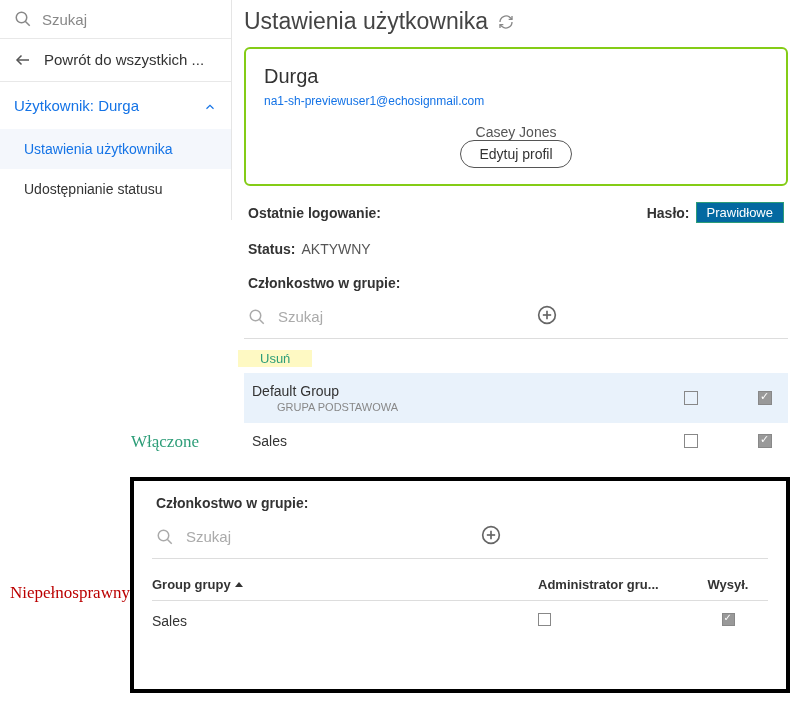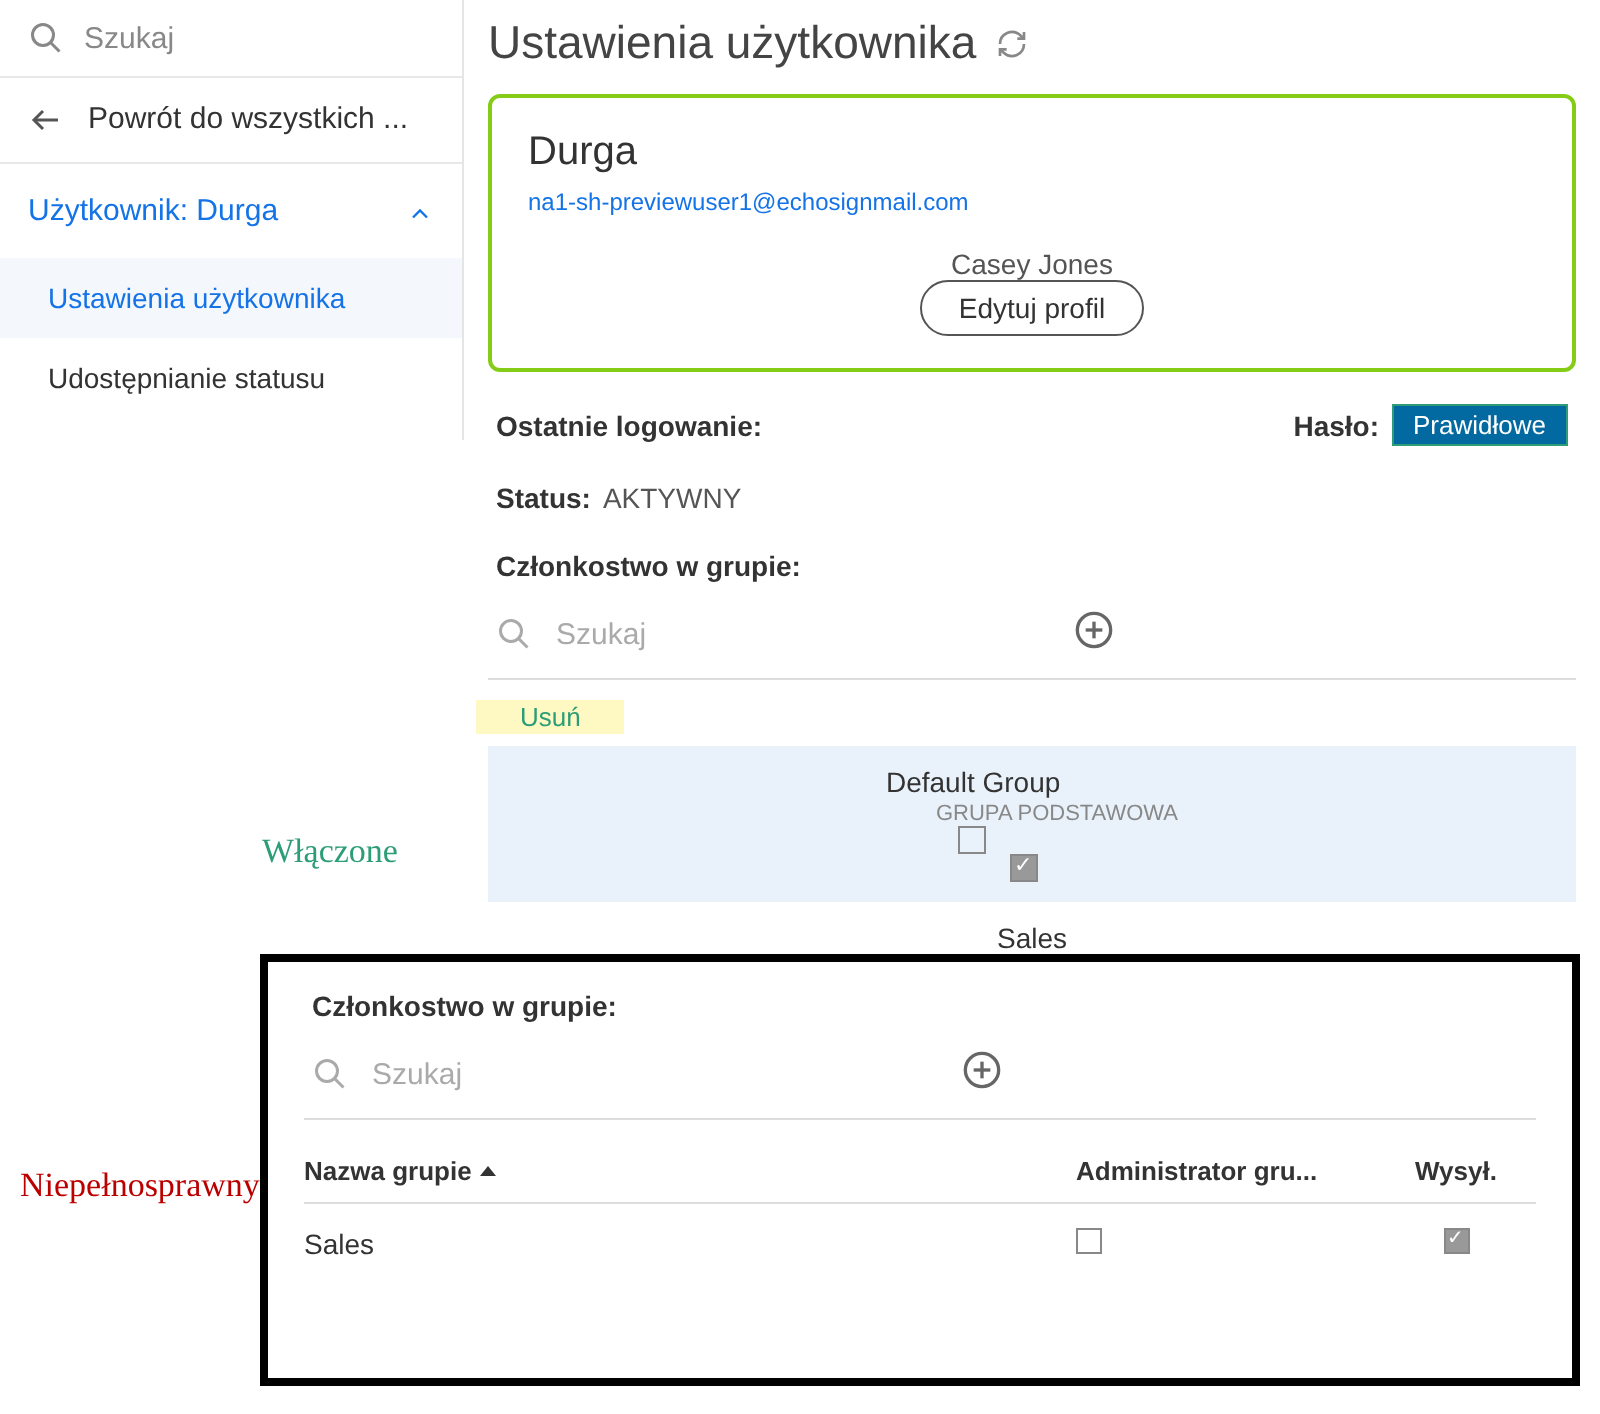--- a/index.html
+++ b/index.html
@@ -46,7 +46,7 @@
 
   .remove-tag { background: #fef9c3; color: #2d9d78; font-size: 13px; padding: 1px 22px; display: inline-block; margin: -6px 0 6px -6px; }
 
-  .grp-row { display: flex; align-items: center; padding: 10px 8px; flex-direction: column; }
+  .grp-row { display: flex; align-items: center; padding: 10px 8px; }
   .grp-row.hl { background: #e9f2fb; }
   .grp-name { flex: 1; }
   .grp-name .gname { font-size: 14px; color: #333; }

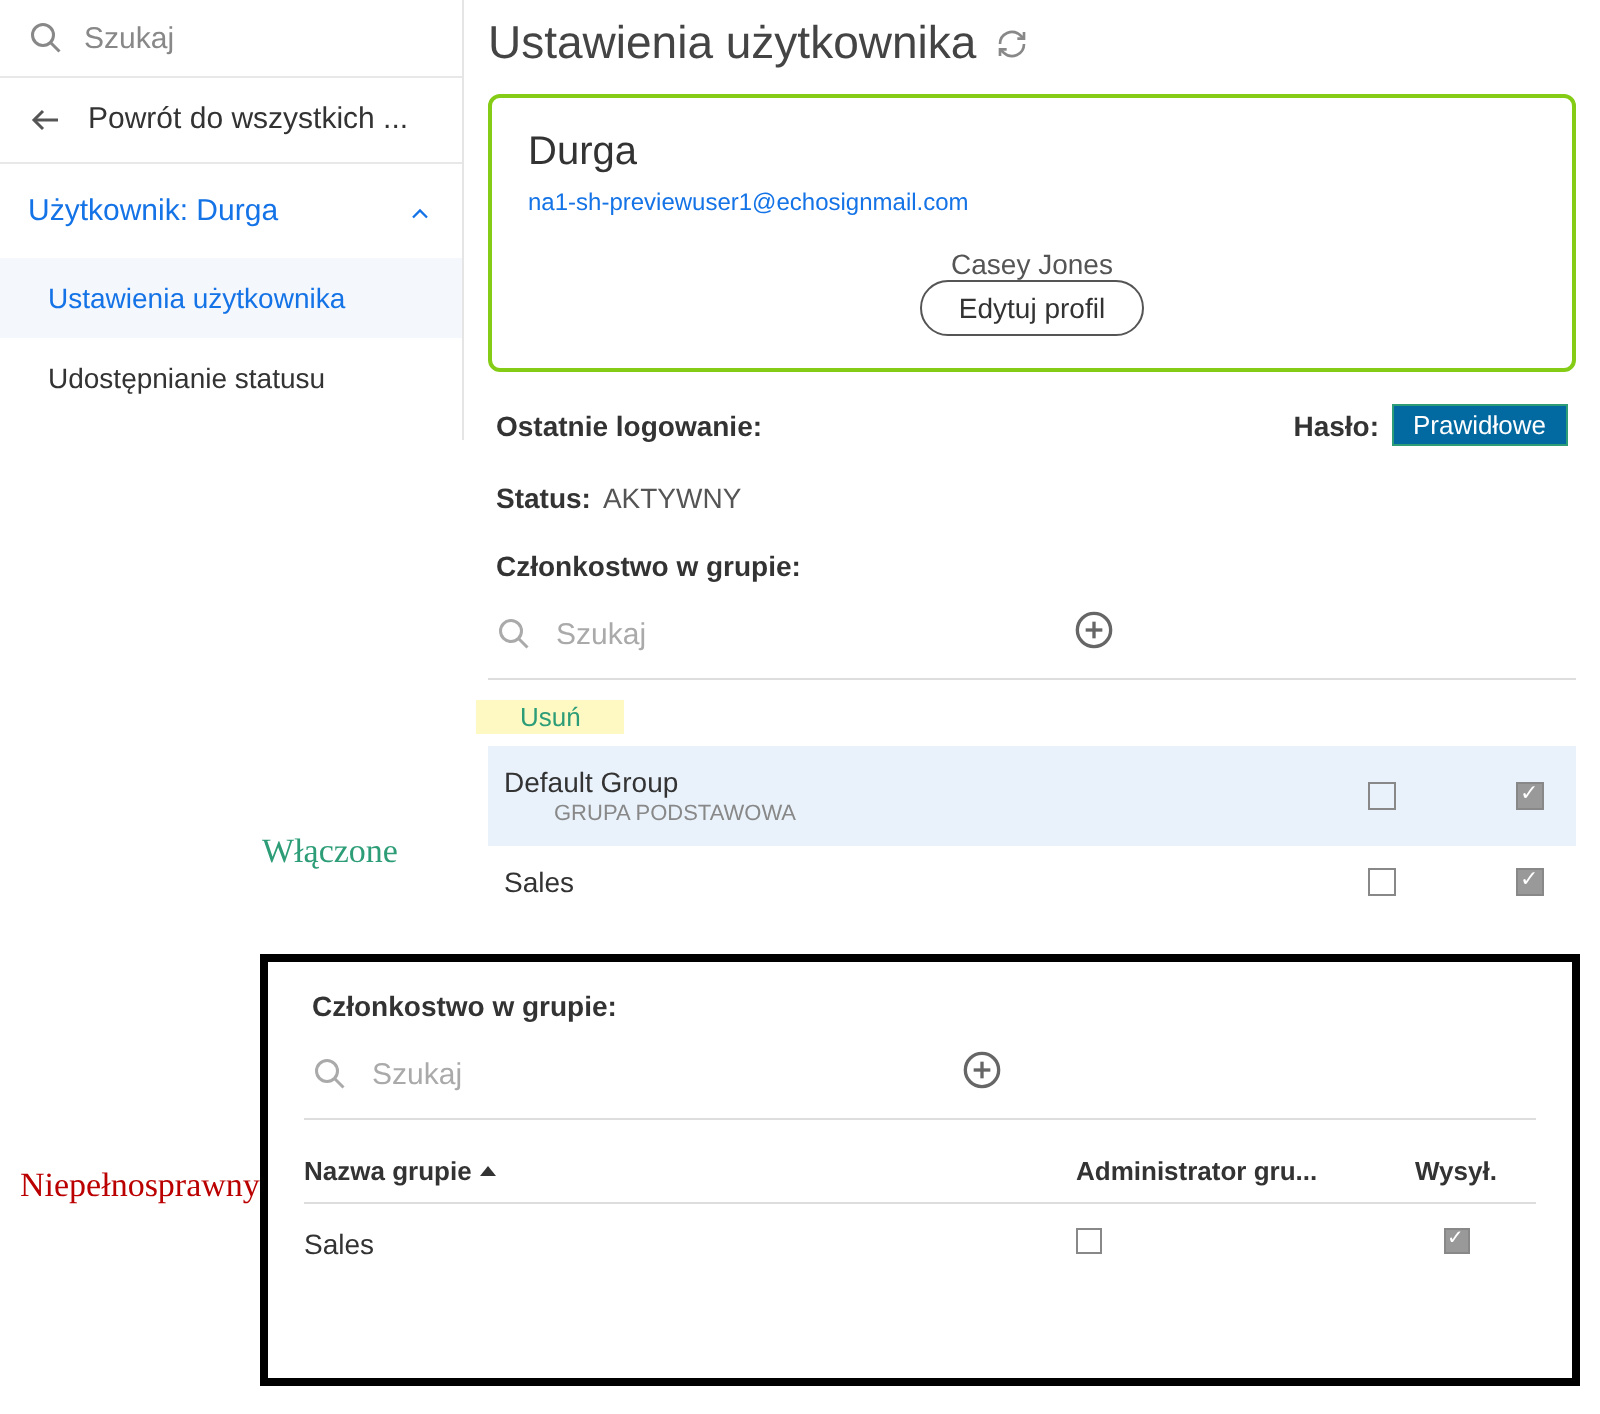--- a/index.html
+++ b/index.html
@@ -56,7 +56,7 @@
   .chk.filled::after { content: "✓"; color: #fff; font-size: 11px; position: absolute; top: -2px; left: 1px; }
   .chk:last-child { margin-right: 8px; }
 
-  .enabled-label { position: absolute; left: 131px; top: 416px; color: #2d9d78; font-family: Georgia, serif; font-size: 17px; }
+  .enabled-label { position: absolute; left: 131px; top: 432px; color: #2d9d78; font-family: Georgia, serif; font-size: 17px; }
 
   .framed { position: absolute; left: 130px; top: 477px; width: 660px; height: 216px; border: 4px solid #000; padding: 14px 18px; background: #fff; }
   .framed .section-title { margin-bottom: 14px; }

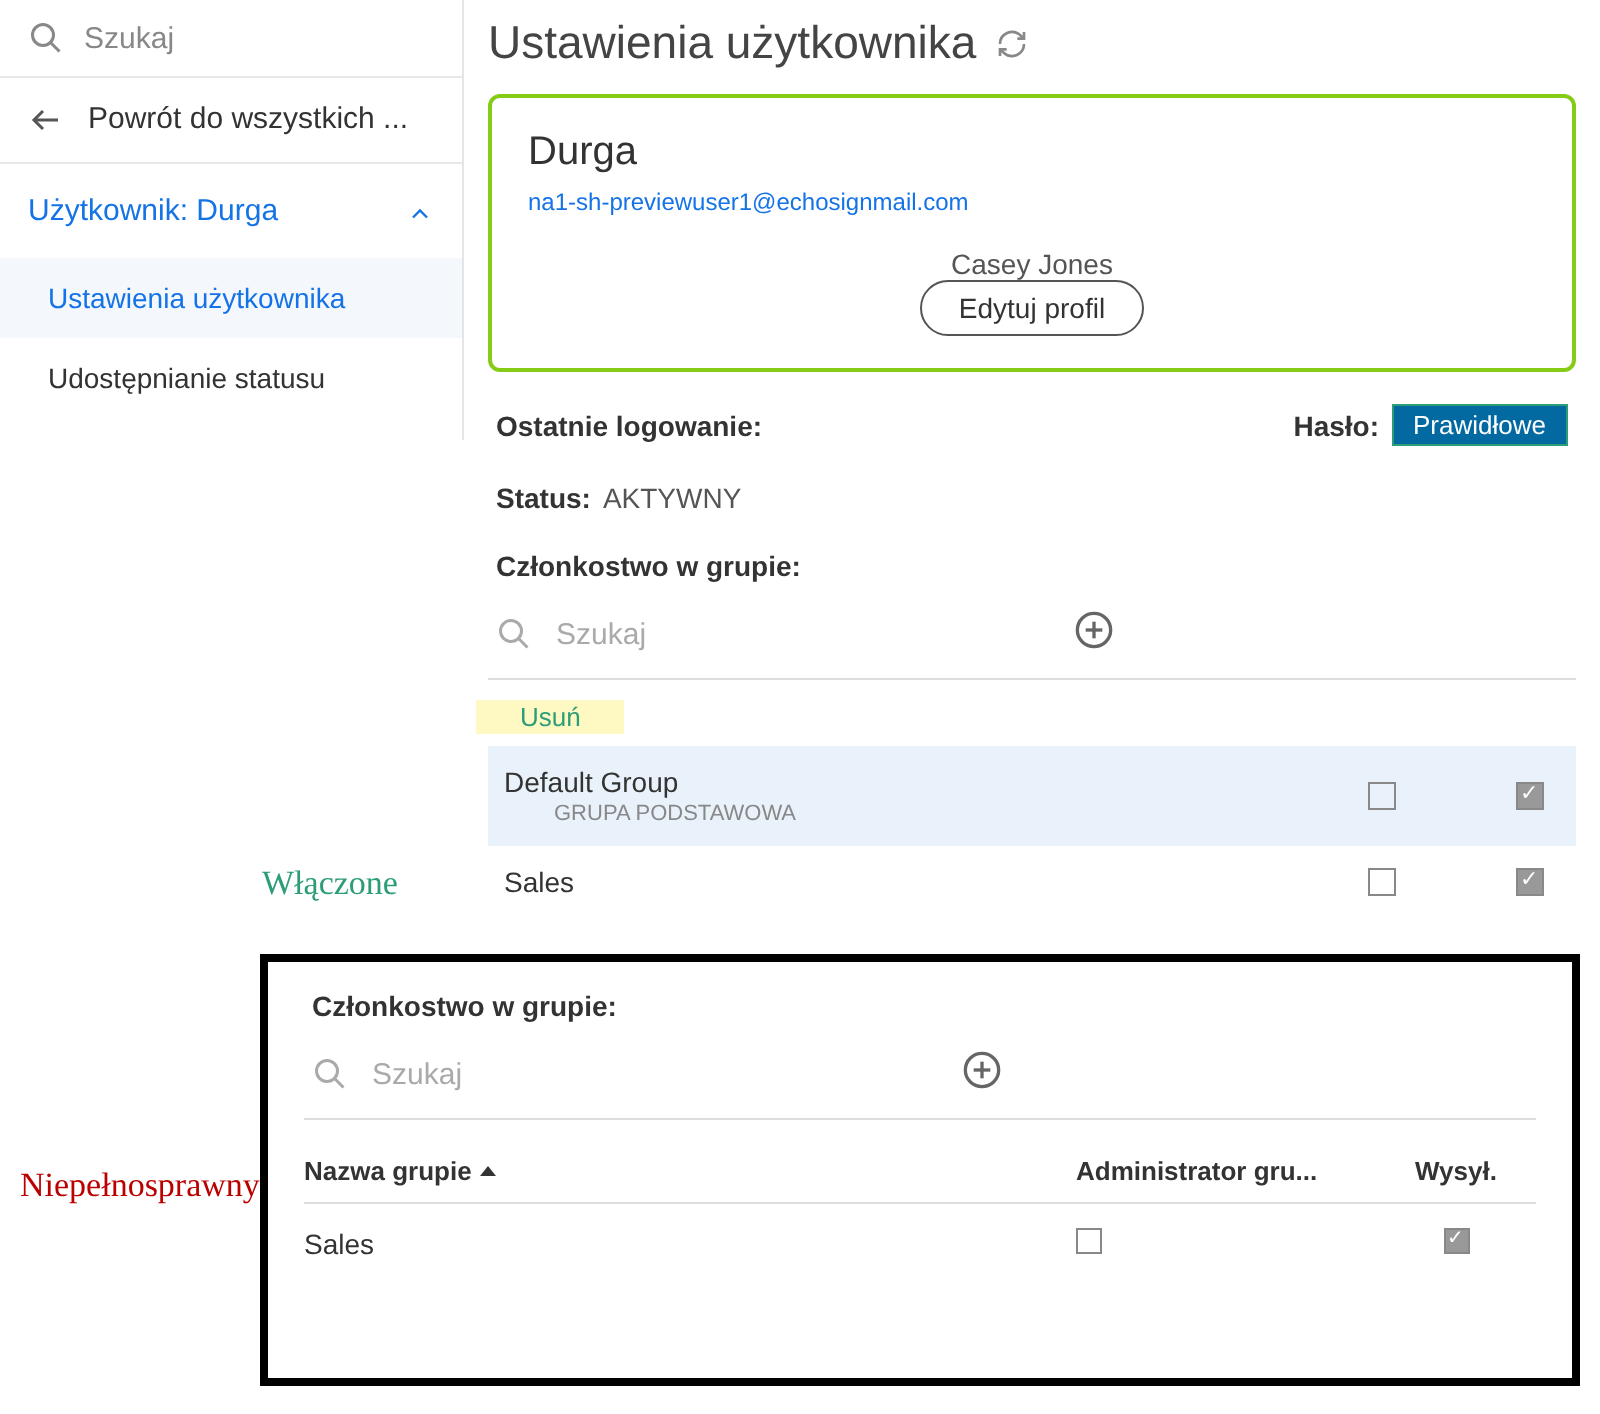--- a/index.html
+++ b/index.html
@@ -188,7 +188,7 @@
   </div>
   <div class="tbl-head">
     <div class="col1">
-        <span>Nazwa grupie</span>
+        <span>Group grupy</span>
         <span class="sort-caret"></span>
       </div>
     <div class="col2">Administrator gru...</div>

